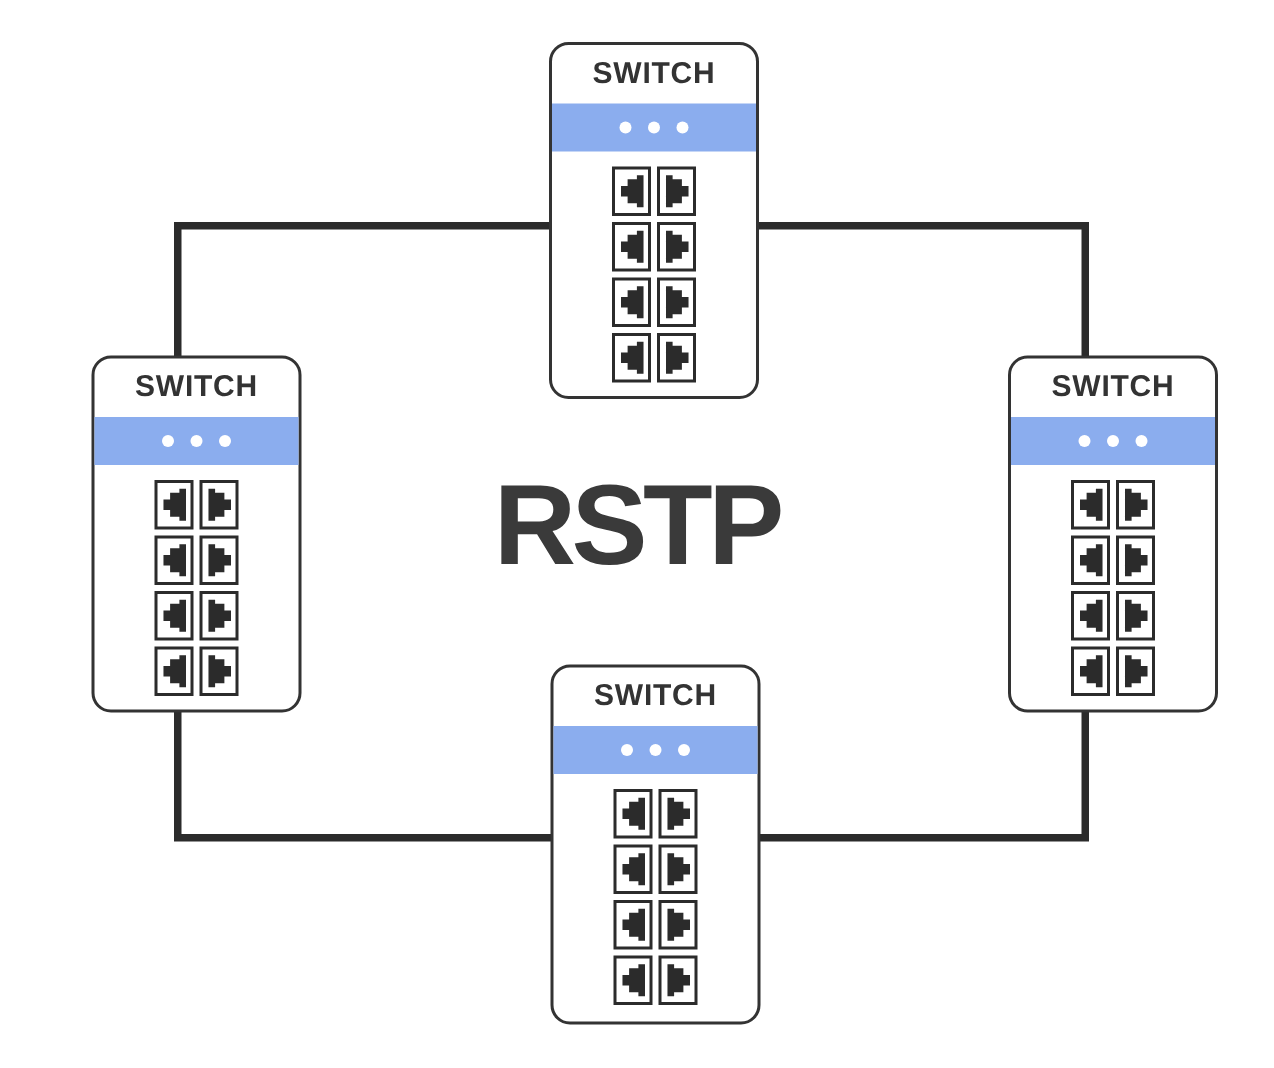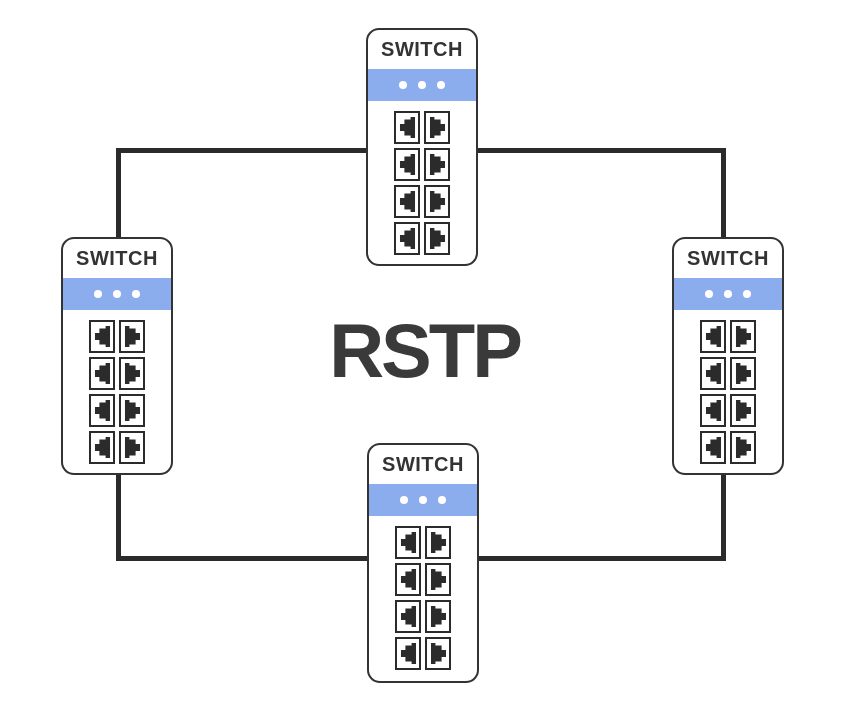--- a/index.html
+++ b/index.html
@@ -20,7 +20,7 @@
   }
   
   .switch{
-    position:absolute;width:112px;height:238px;background:#ffffff;
+    position:absolute;width:140px;height:238px;background:#ffffff;
     border:2.5px solid #333333;border-radius:13px;box-sizing:border-box;
     display:flex;flex-direction:column;align-items:center;
   }

